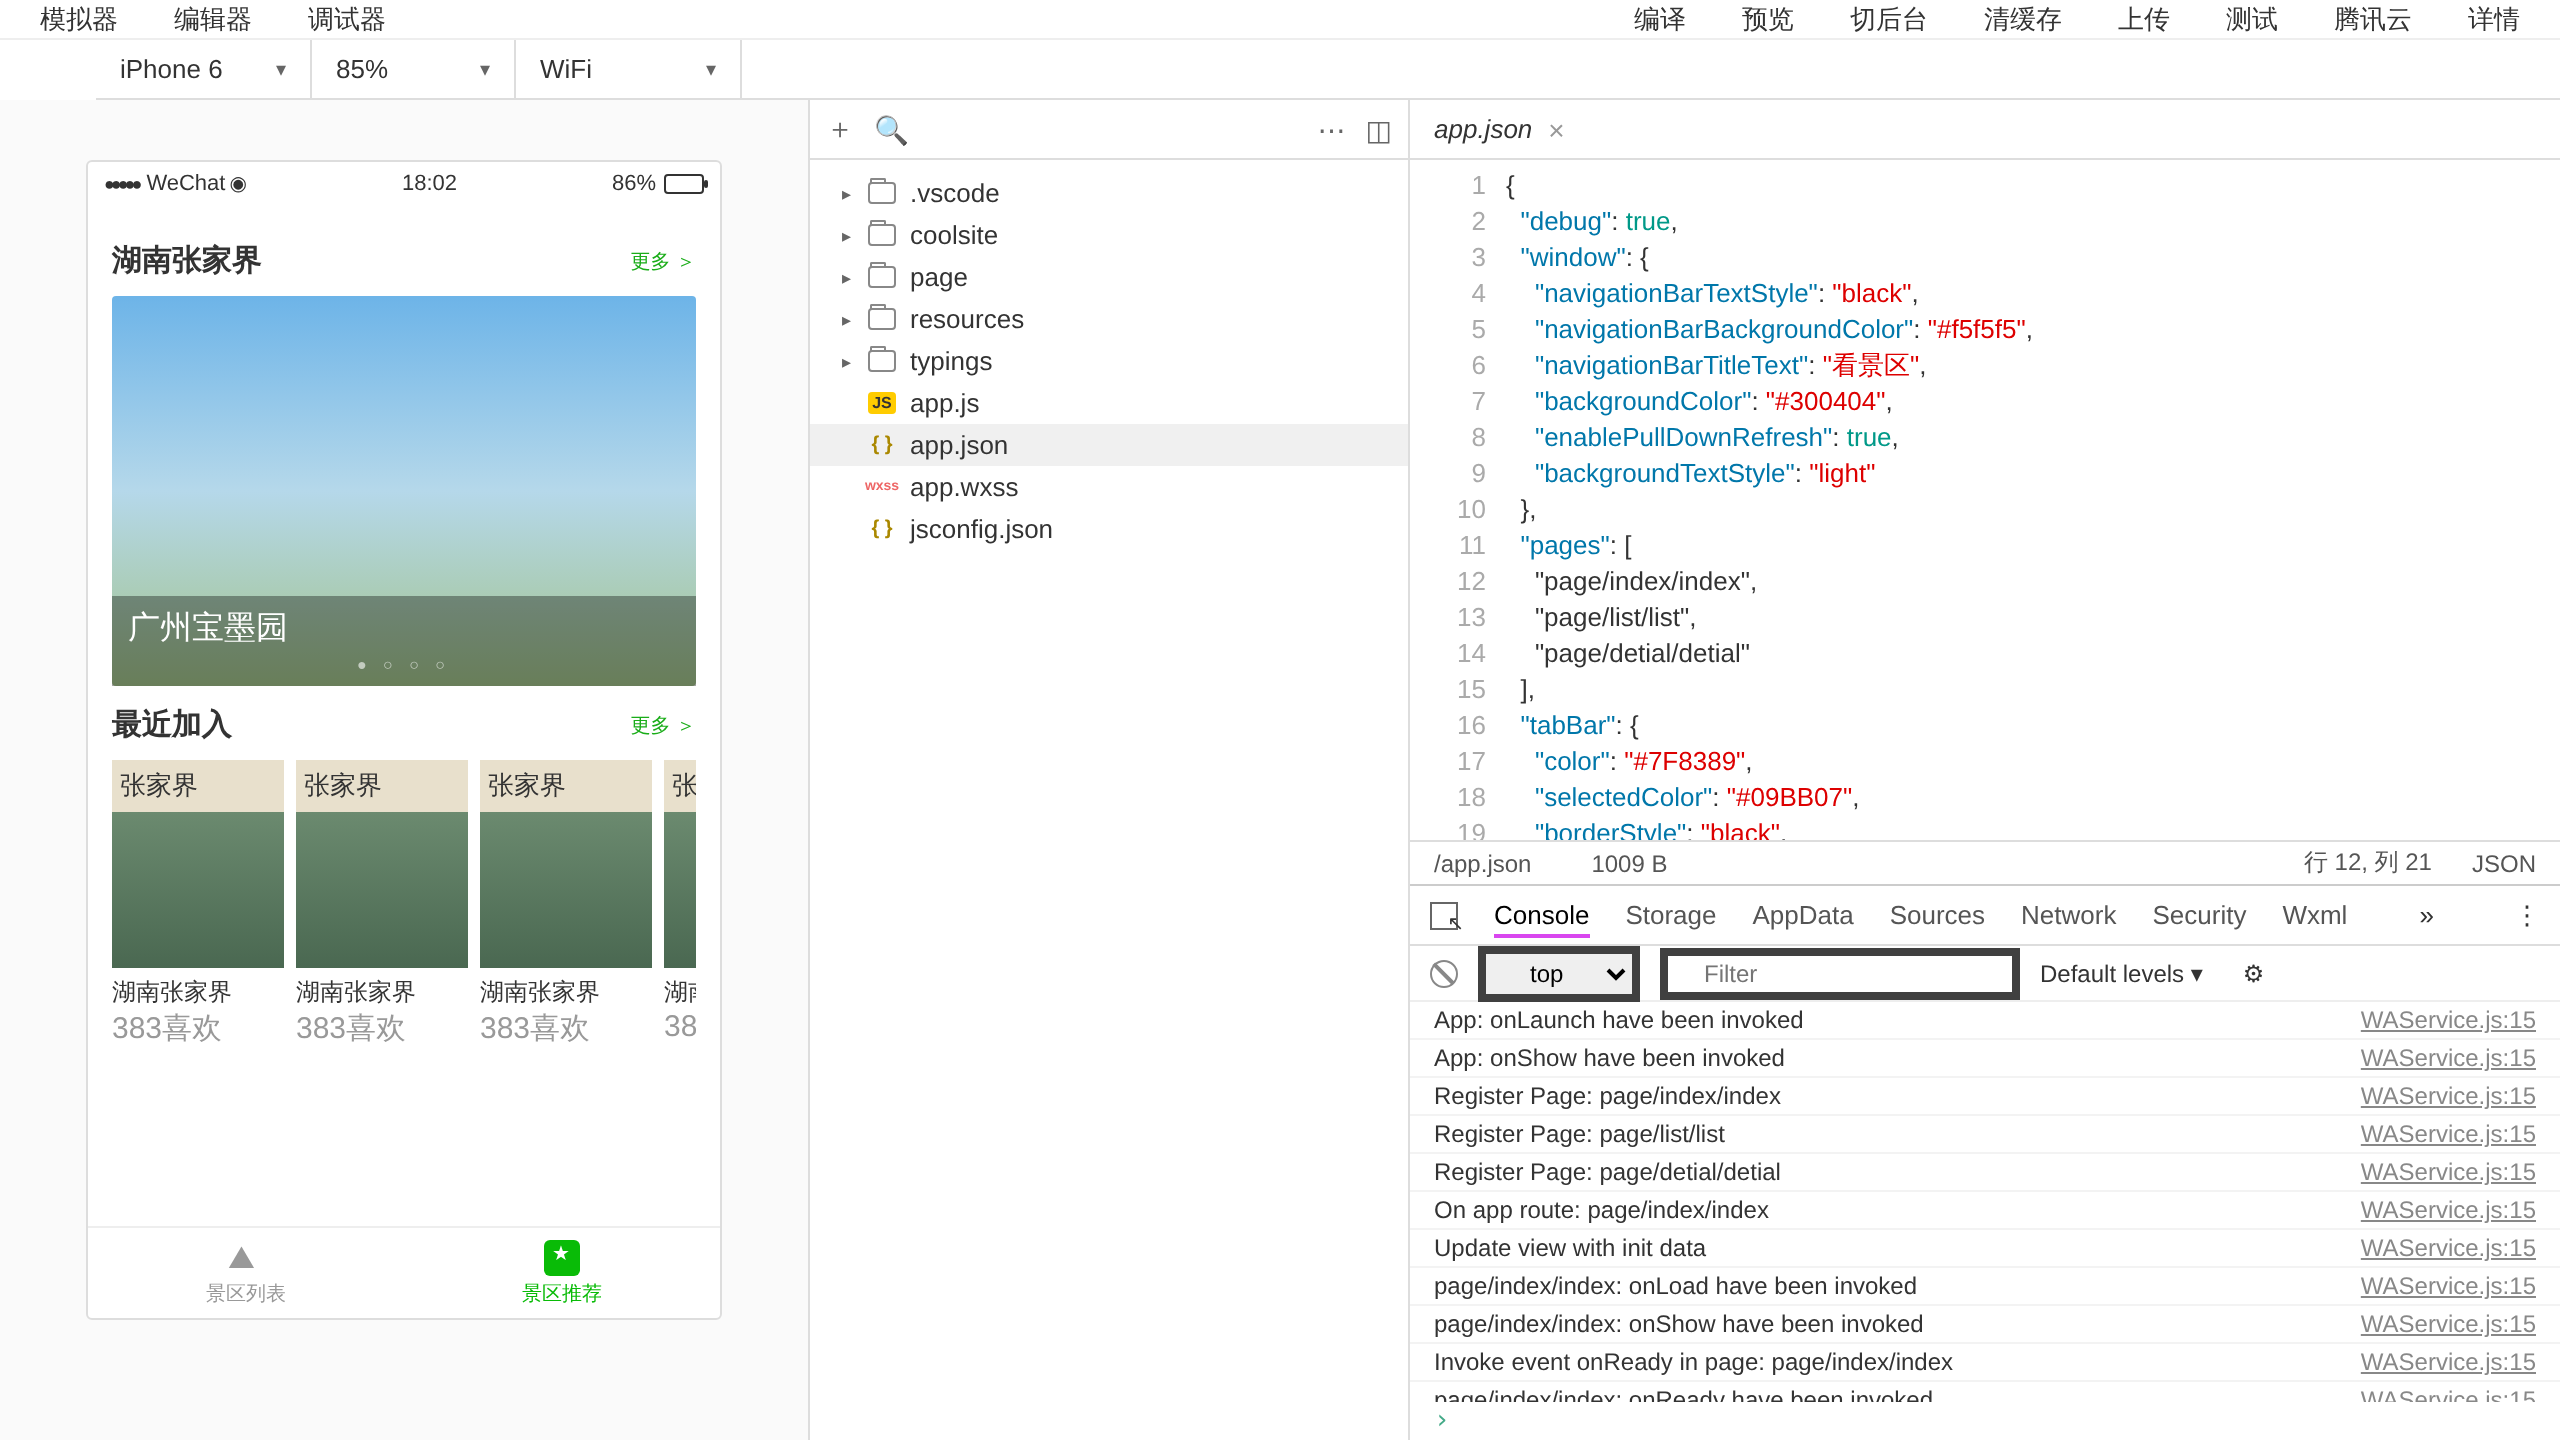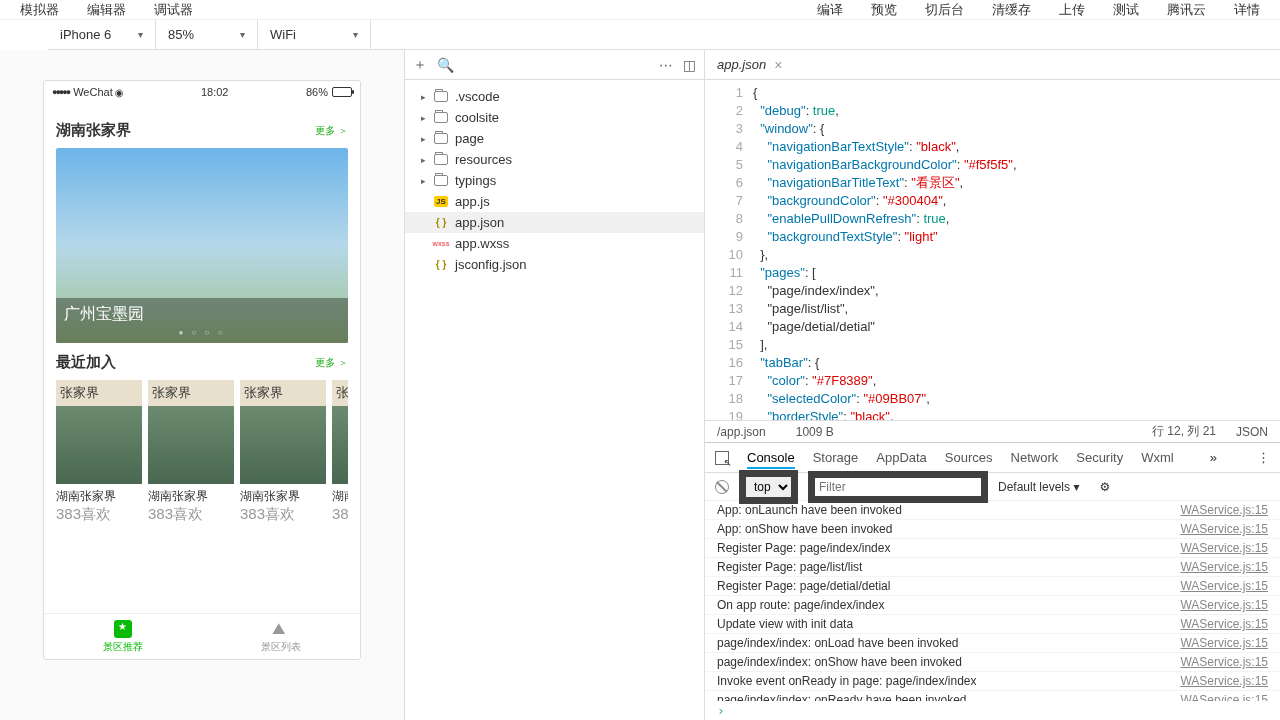--- a/index.html
+++ b/index.html
@@ -85,7 +85,7 @@
 .dt-tabs .elsel { width:14px; height:14px; border:1px solid #666; position:relative; }
 .dt-tabs .elsel::after { content:'↖'; position:absolute; bottom:-4px; right:-4px; font-size:10px;}
 .dt-tabs .dtab { cursor:pointer; color:#555; }
-.dt-tabs .dtab.active { color:#000; border-bottom:2px solid #0ea5e9; padding-bottom:2px;}
+.dt-tabs .dtab.active { color:#000; border-bottom:2px solid #d946ef; padding-bottom:2px;}
 .dt-tabs .dspacer { flex:1; }
 .dt-filter { height:28px; display:flex; align-items:center; padding:0 10px; gap:10px; border-bottom:1px solid #eee; font-size:12px;}
 .dt-filter .clear { width:14px; height:14px; border:1.5px solid #888; border-radius:50%; position:relative;}

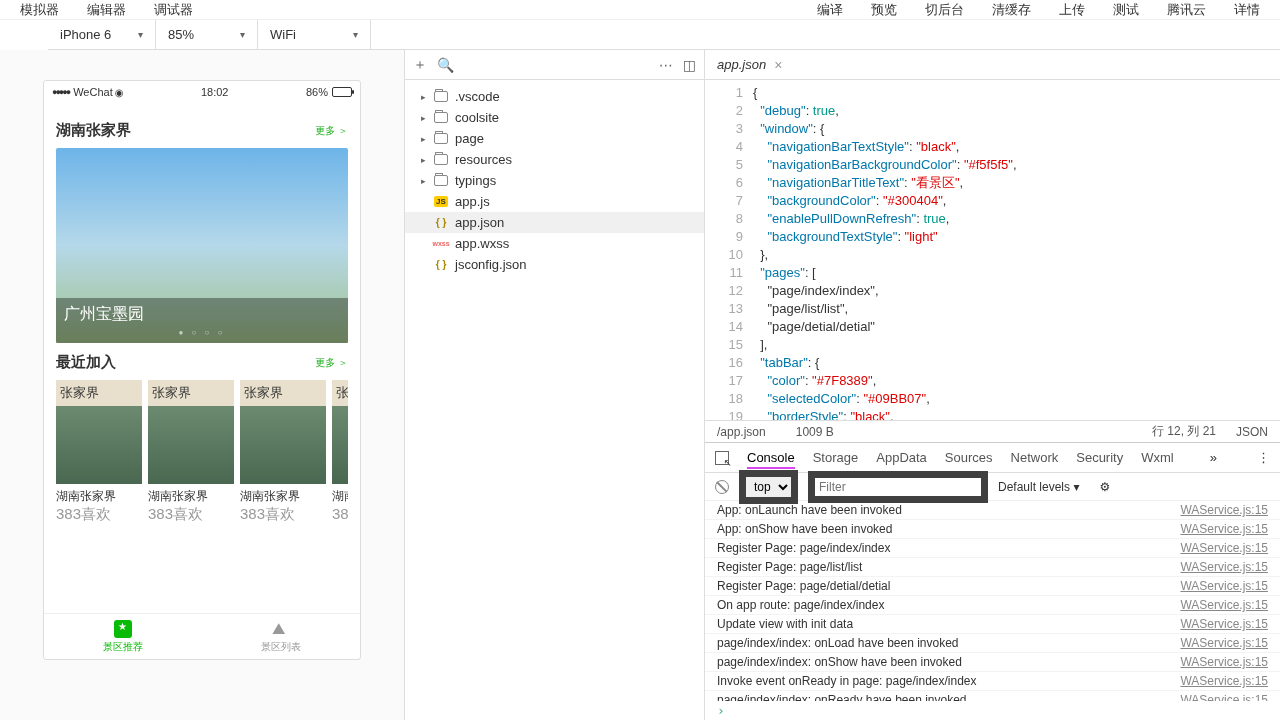--- a/index.html
+++ b/index.html
@@ -90,7 +90,7 @@
 .dt-filter { height:28px; display:flex; align-items:center; padding:0 10px; gap:10px; border-bottom:1px solid #eee; font-size:12px;}
 .dt-filter .clear { width:14px; height:14px; border:1.5px solid #888; border-radius:50%; position:relative;}
 .dt-filter .clear::after { content:''; position:absolute; width:14px; height:1.5px; background:#888; transform:rotate(45deg); top:5px; left:-1px;}
-.dt-filter select, .dt-filter input { border:7px solid #404040; padding:2px 4px; font-size:12px; }
+.dt-filter select, .dt-filter input { border:4px solid #404040; padding:2px 18px; font-size:12px; }
 .dt-filter input { width:180px; }
 .console { flex:1; overflow:auto; font-family: Menlo, Consolas, monospace; font-size:12px; }
 .console .line { display:flex; padding:2px 12px; border-bottom:1px solid #f3f3f3;}

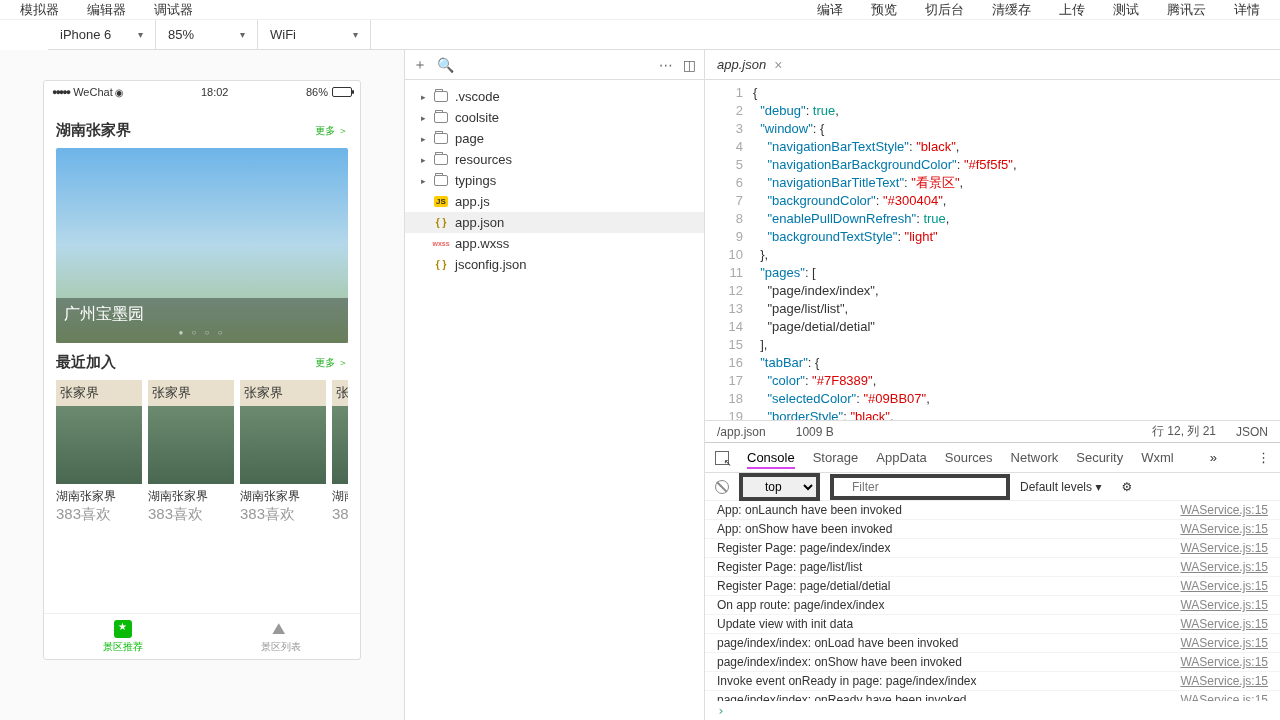--- a/index.html
+++ b/index.html
@@ -193,13 +193,13 @@
           </div>
       </div>
       <div class="tabbar">
+        <div class="tab">
+          <span class="icon"></span>
+          <span>景区列表</span>
+        </div>
         <div class="tab active">
           <span class="icon"></span>
           <span>景区推荐</span>
-        </div>
-        <div class="tab">
-          <span class="icon"></span>
-          <span>景区列表</span>
         </div>
       </div>
     </div>

